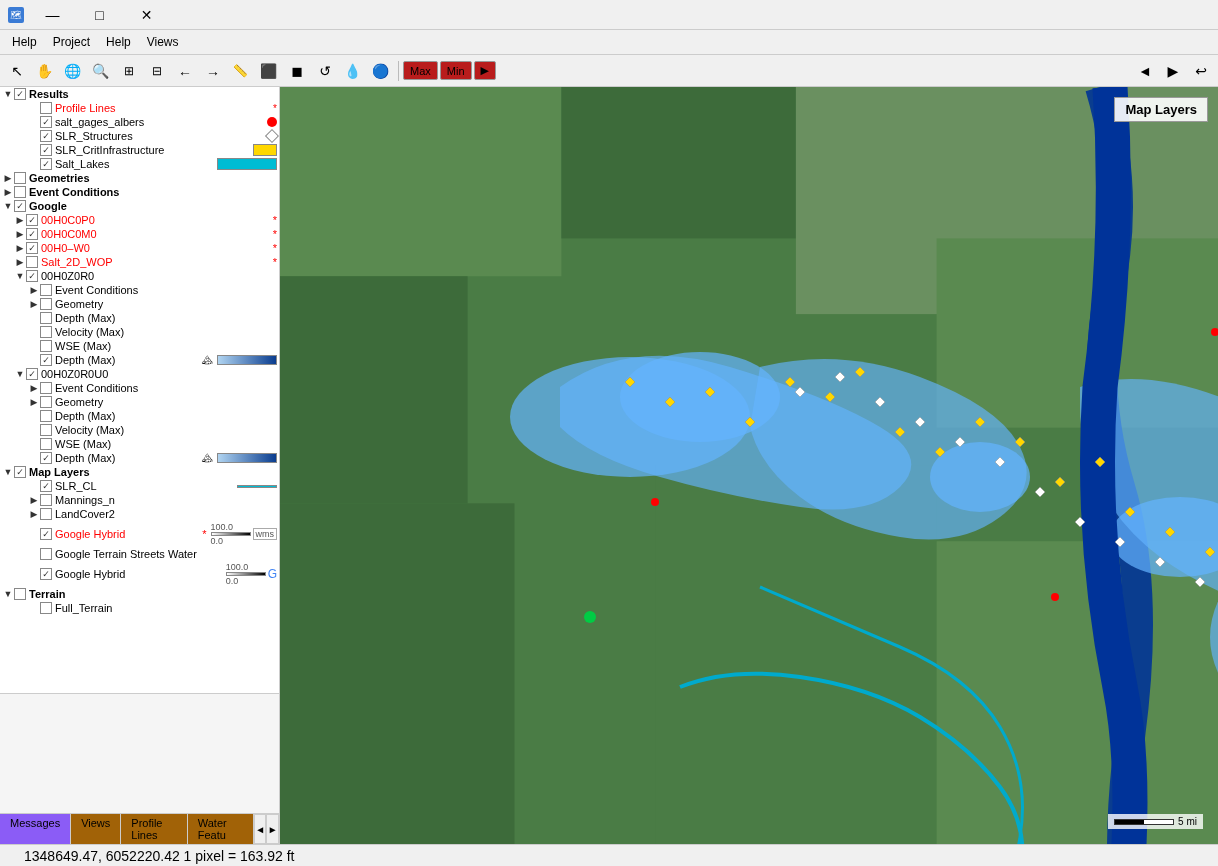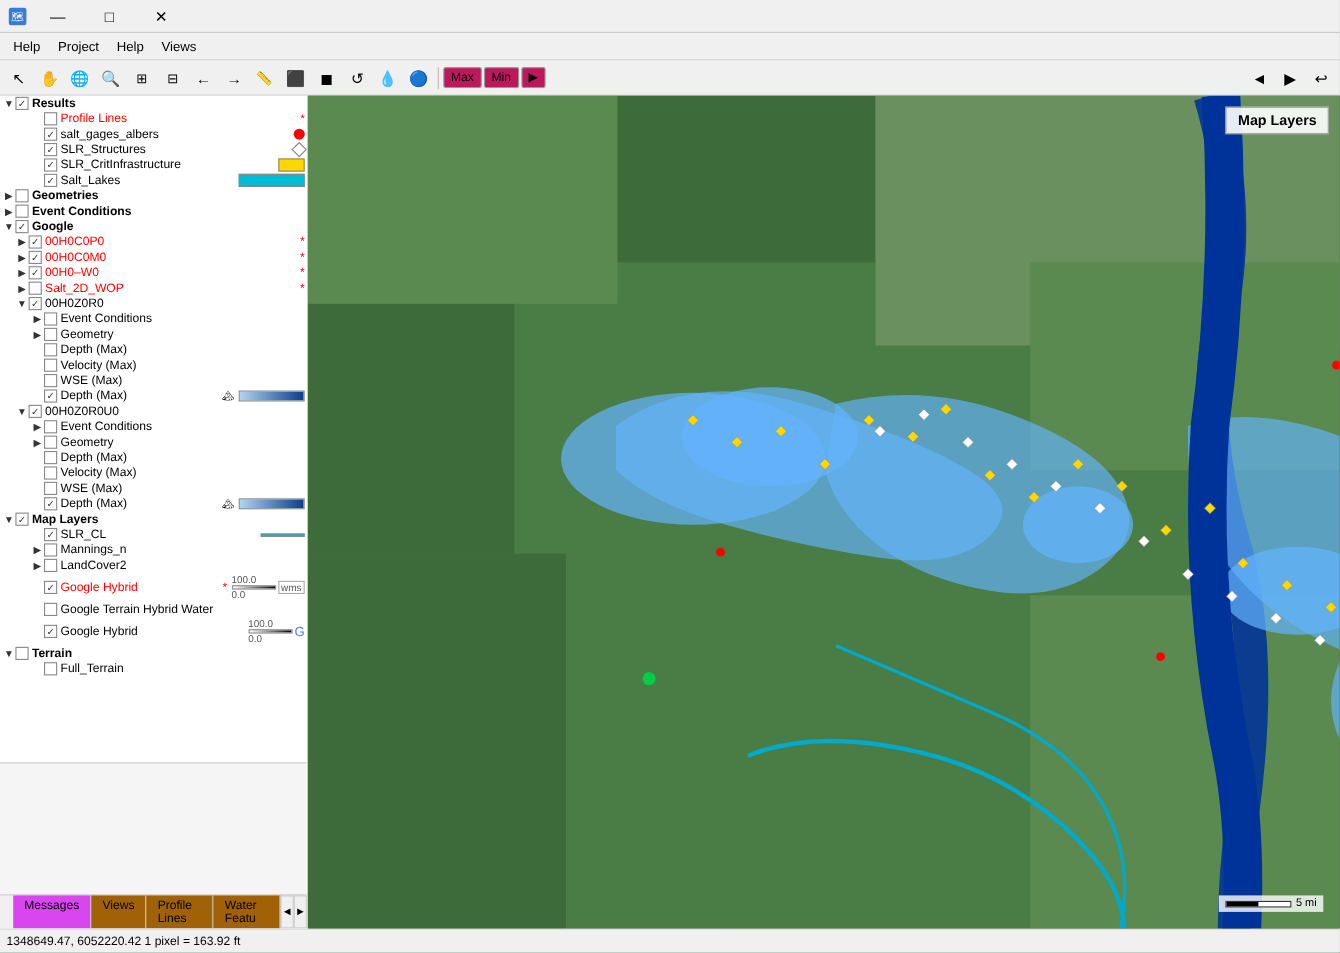--- a/index.html
+++ b/index.html
@@ -52,7 +52,7 @@
     .toolbar-separator { width: 1px; height: 20px; background: #bbb; margin: 0 2px; }
     .toolbar-spacer { flex: 1; }
     .max-min-controls { display: flex; gap: 2px; }
-    .max-min-btn { padding: 2px 6px; border: 1px solid #999; background: #be185d; cursor: pointer; font-size: 11px; border-radius: 2px; }
+    .max-min-btn { padding: 2px 6px; border: 1px solid #999; background: #b91c1c; cursor: pointer; font-size: 11px; border-radius: 2px; }
 
     
     .main-layout {

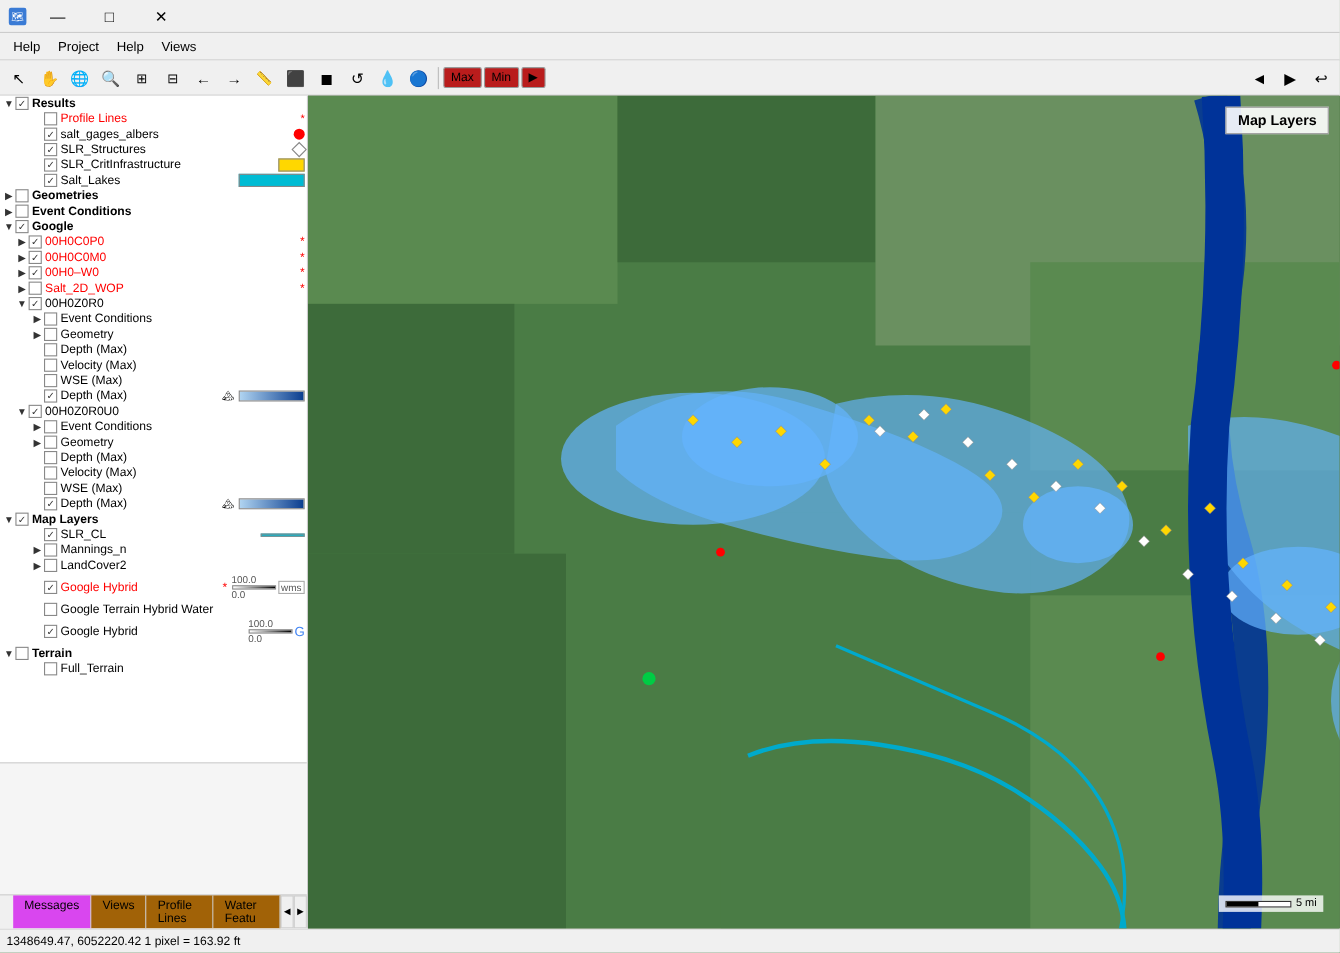--- a/index.html
+++ b/index.html
@@ -484,7 +484,7 @@
       <div class="tree-item tree-indent-2">
         <span class="expander-placeholder"></span>
         <div class="checkbox"></div>
-        <span class="tree-label">Google Terrain Hybrid Water</span>
+        <span class="tree-label">Google Terrain Streets Water</span>
       </div>
 
       <div style="display:flex;flex-direction:column;padding-left:28px;">

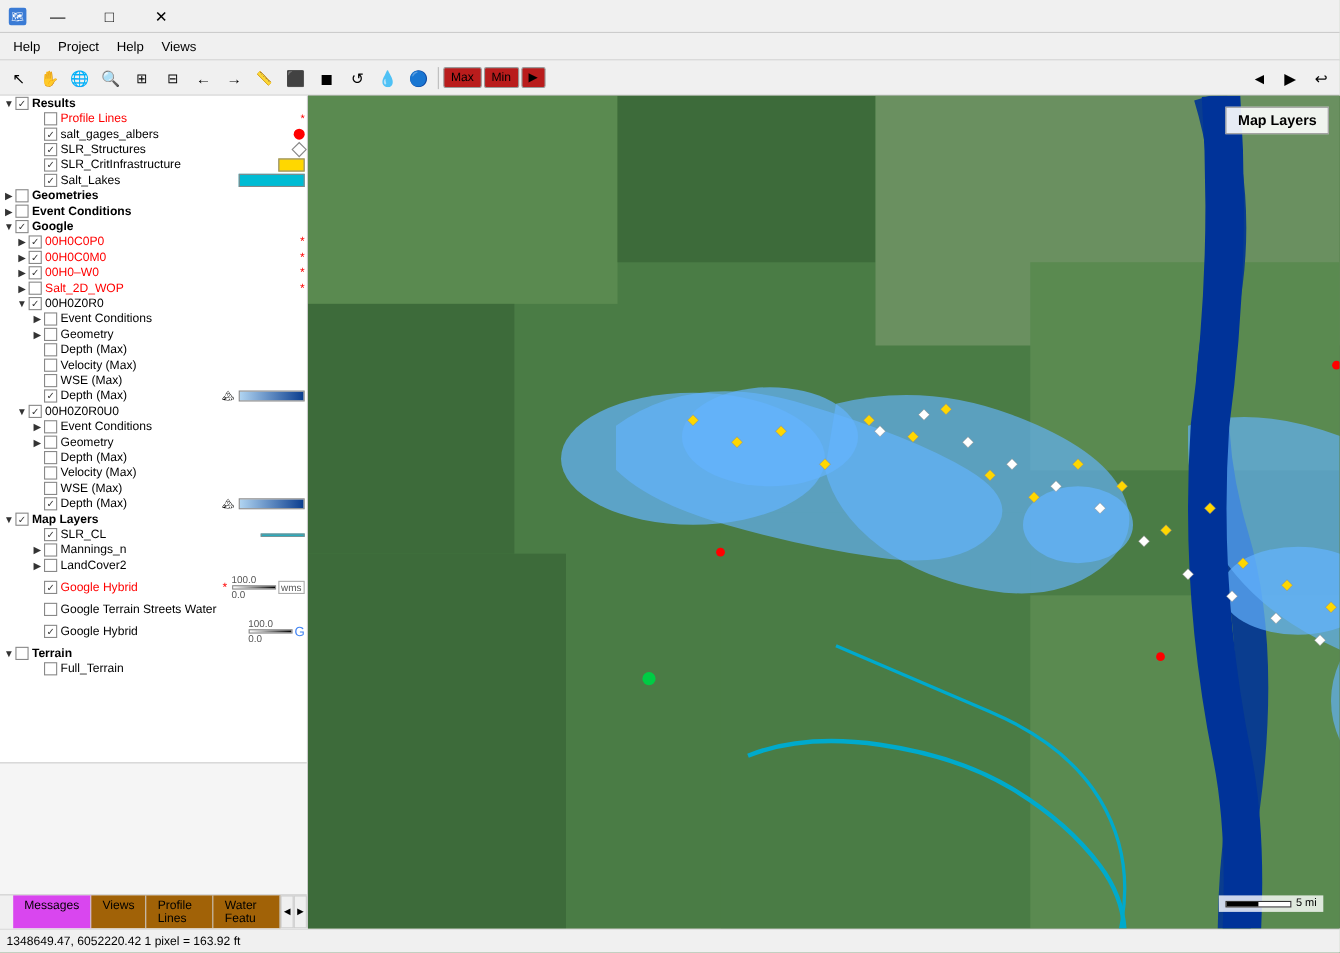--- a/index.html
+++ b/index.html
@@ -206,7 +206,7 @@
       font-size: 11px;
       background: #a16207;
     }
-    .tab-item.active { background: #d946ef; margin-left: 12px; }
+    .tab-item.active { background: #8b5cf6; }
 
     .nav-arrow {
       width: 16px;

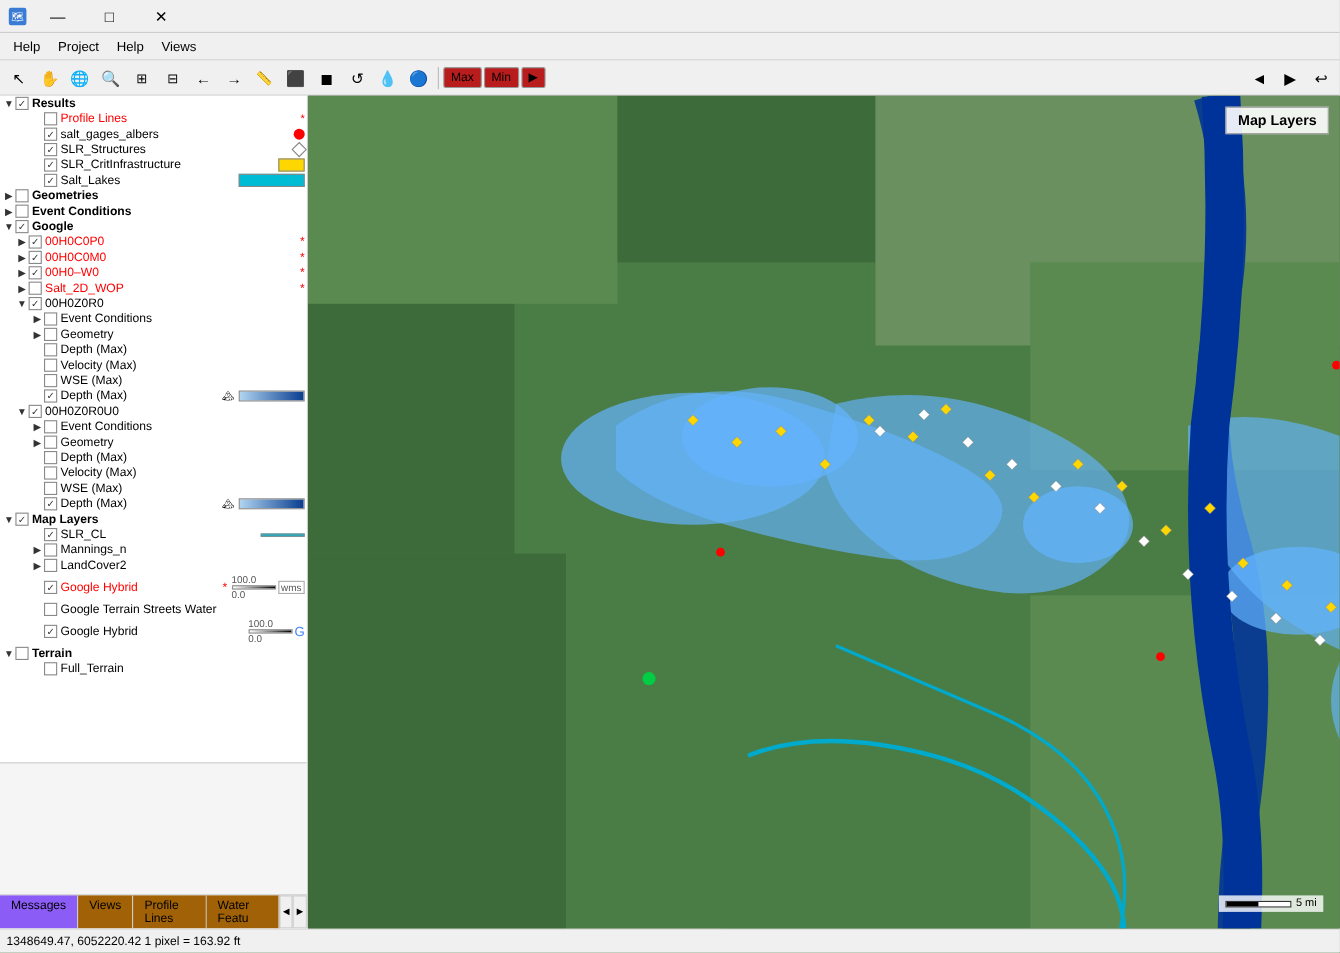--- a/index.html
+++ b/index.html
@@ -165,7 +165,7 @@
       font-size: 11px;
     }
 
-    .status-coords { margin-left: 2px; font-size: 11px; }
+    .status-coords { margin-left: 20px; font-size: 14px; }
 
     .preview-area {
       height: 100px;

